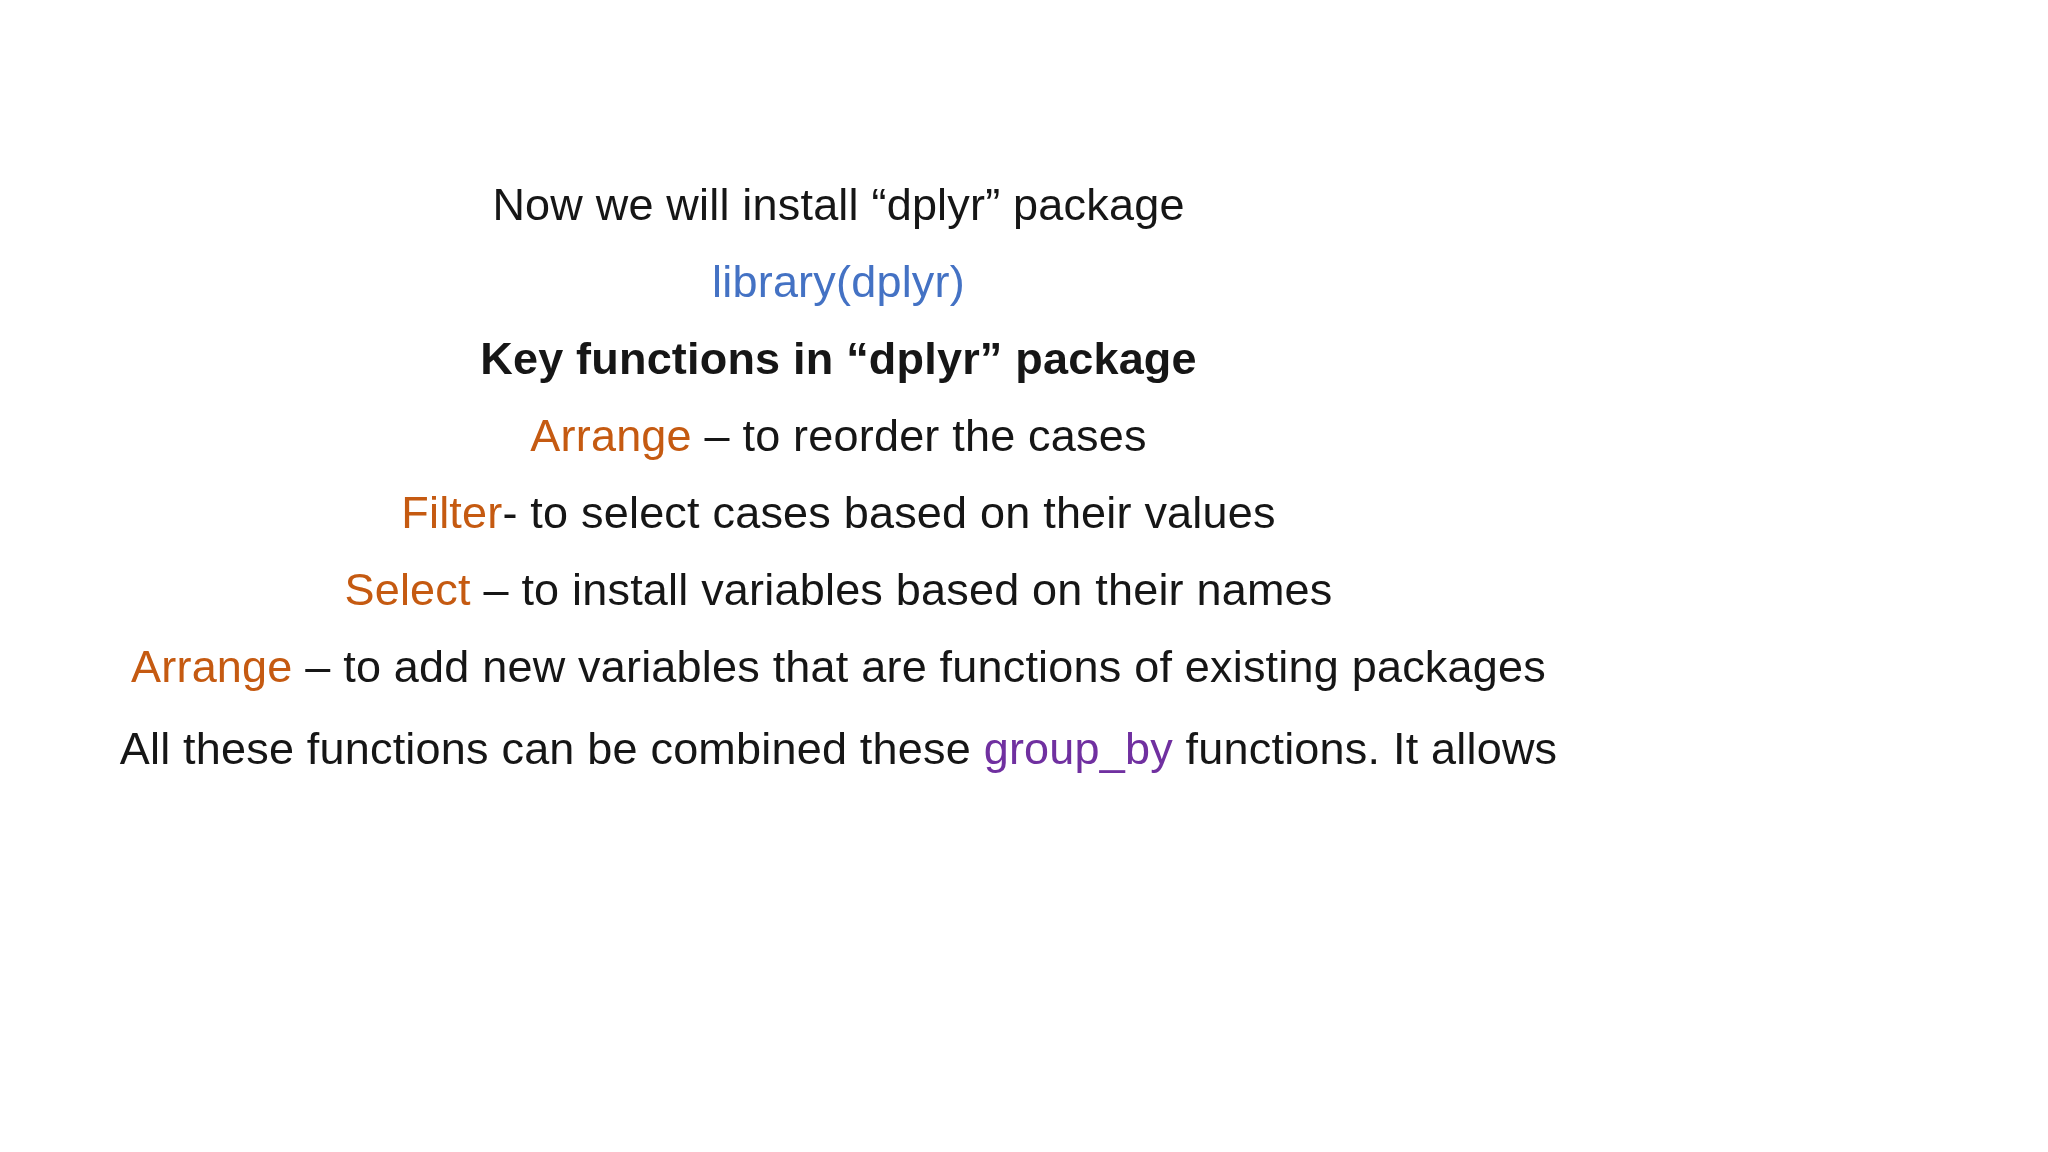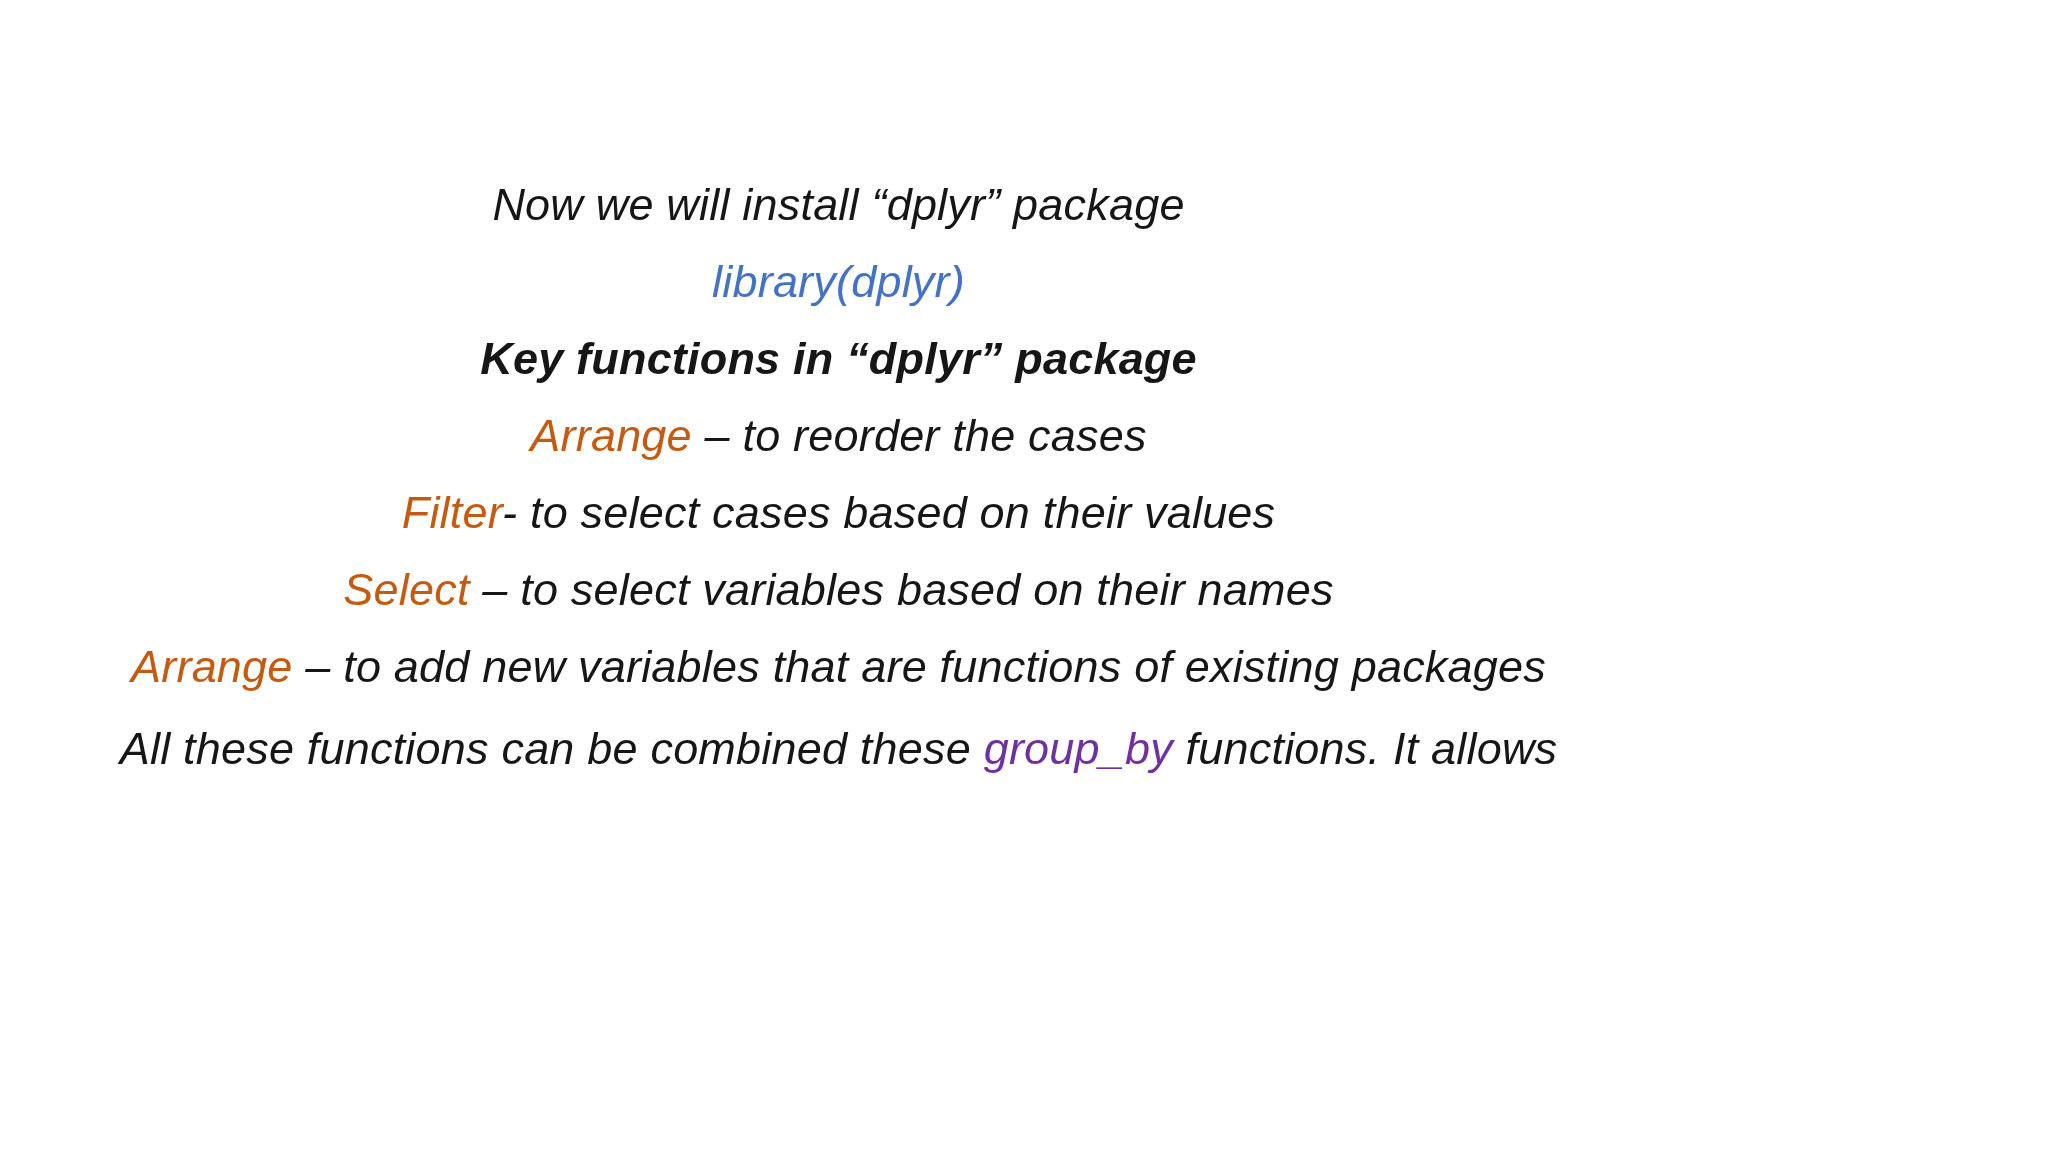--- a/index.html
+++ b/index.html
@@ -15,7 +15,6 @@
     width: 1677px;
     height: 1152px;
     background: var(--background, #ffffff);
-    font-style: italic;
   }
   .text-block {
     position: absolute;

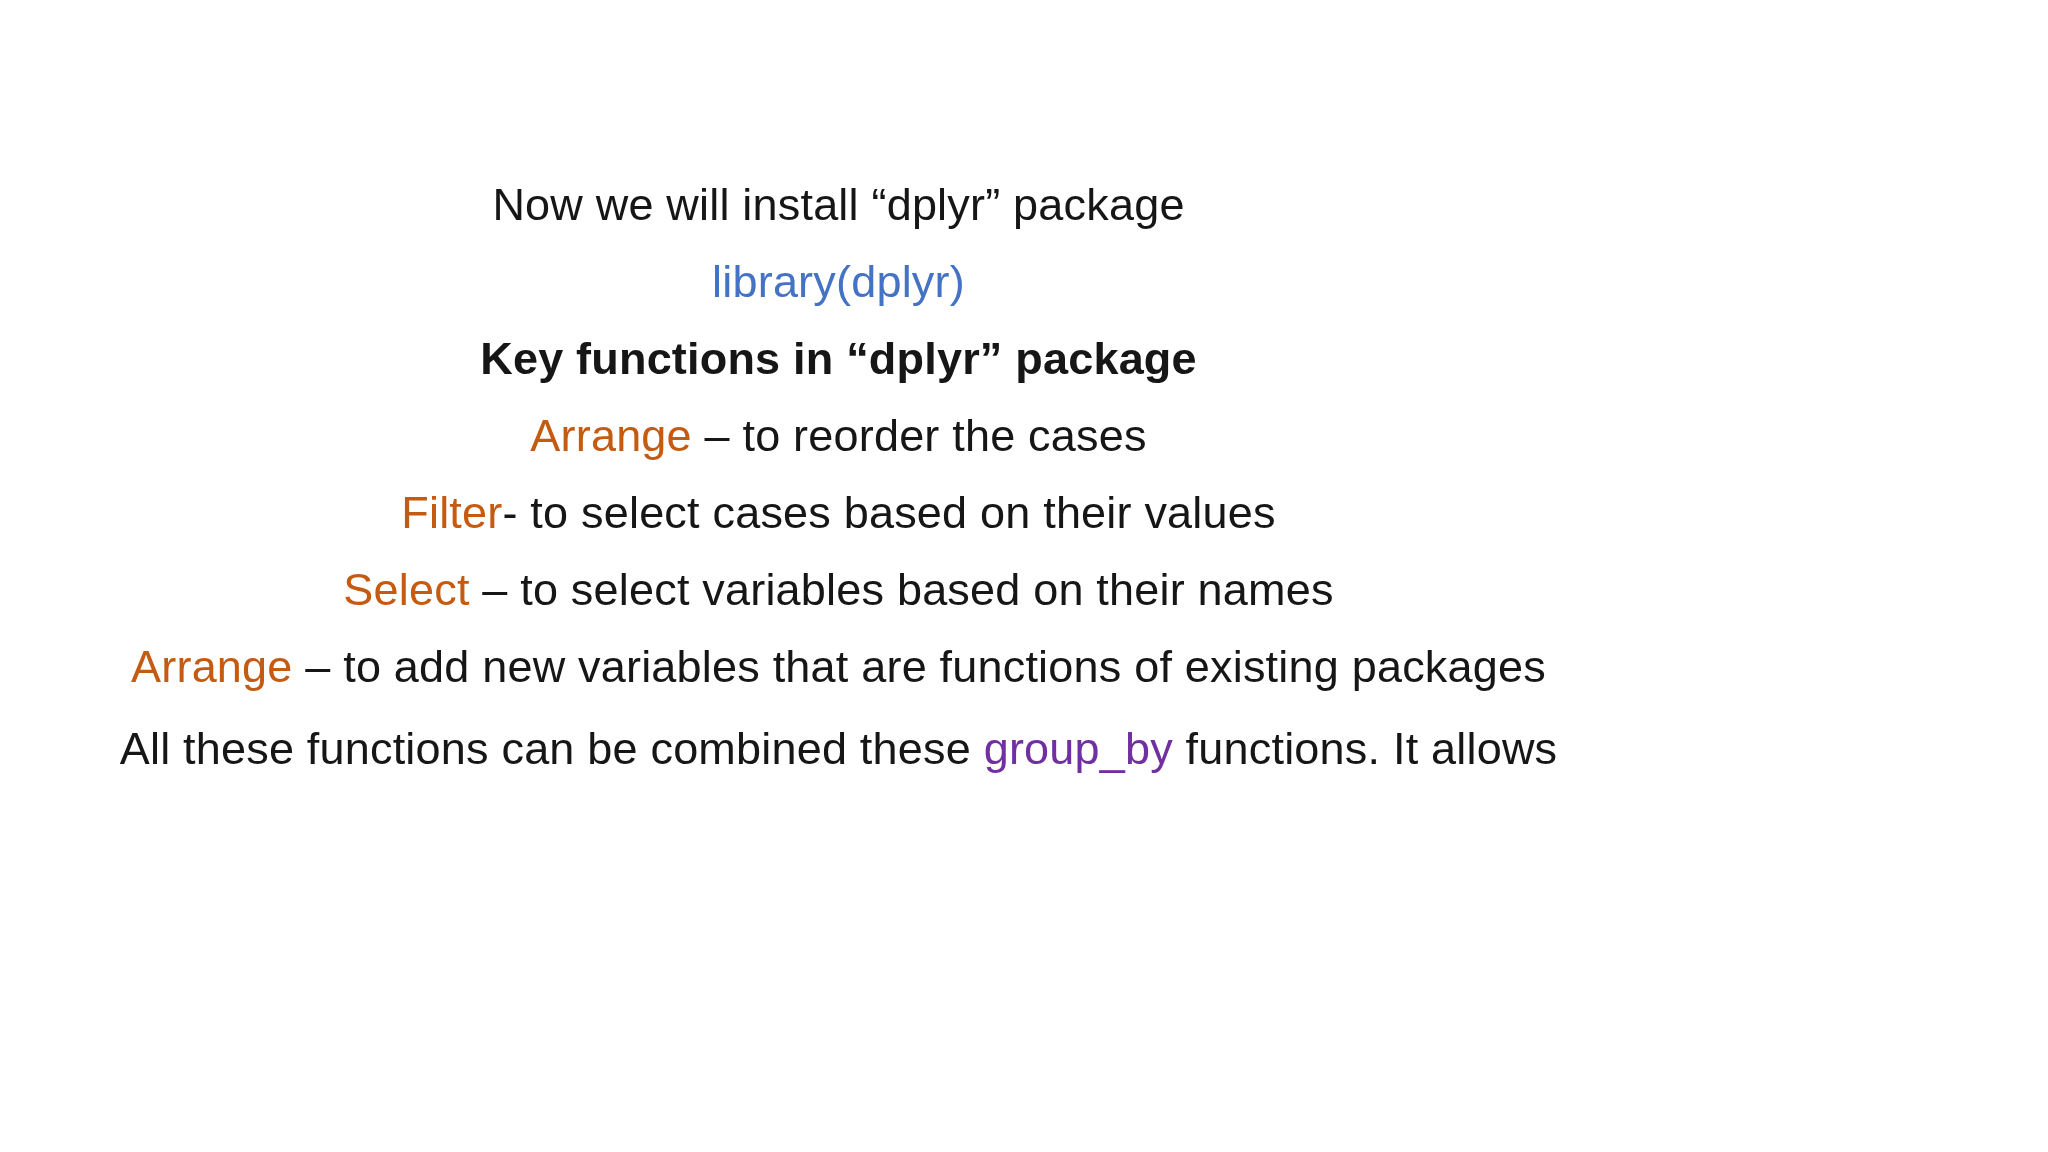--- a/index.html
+++ b/index.html
@@ -59,7 +59,7 @@
 
     <p class="line"><span class="fn">Filter</span><span>- to select cases based on their values</span></p>
 
-    <p class="line"><span class="fn">Select</span><span> – to select variables based on their names</span></p>
+    <p class="line"><span class="fn">Select</span><span> – to install variables based on their names</span></p>
 
     <p class="line"><span class="fn">Arrange</span><span> – to add new variables that are functions of existing packages</span></p>
 

